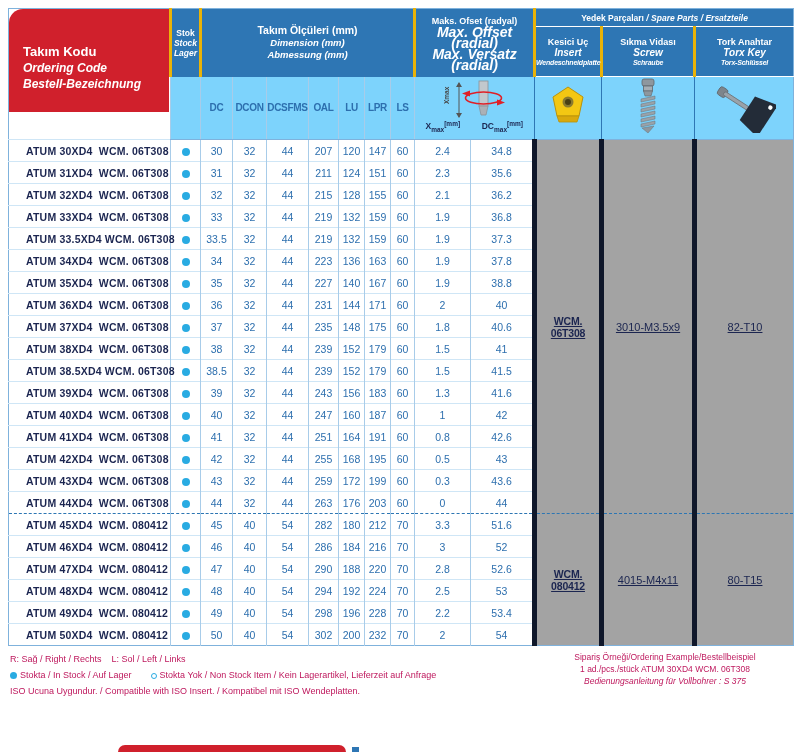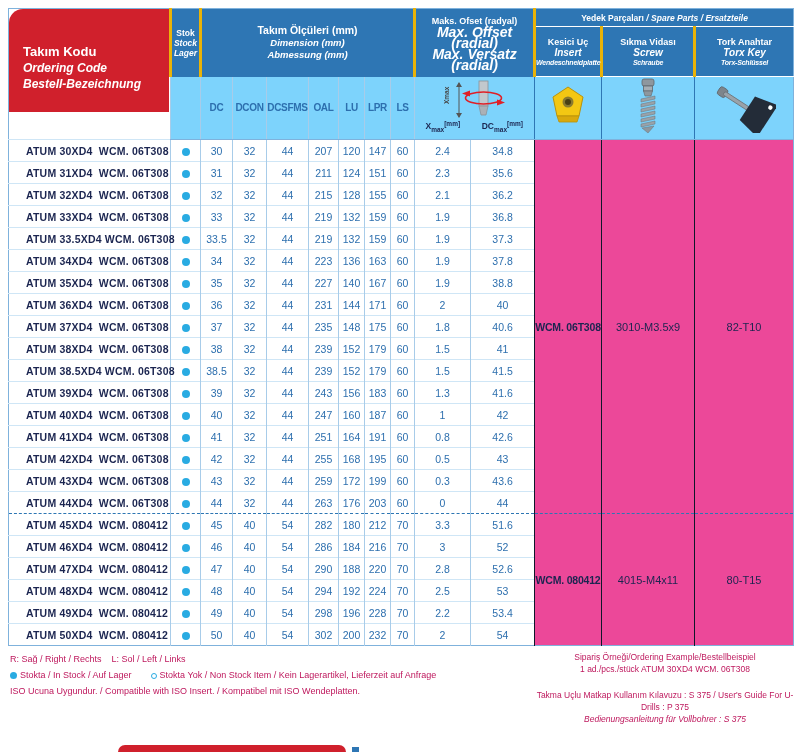--- a/index.html
+++ b/index.html
@@ -70,7 +70,7 @@
     display:inline-block; width:8px; height:8px; border-radius:50%;
     background:#29abe2; vertical-align:middle;
   }
-  td.span-cell { border-left:1px solid #0f172a; border-top:1px solid #cfe6f6; background:#ec4899; color:#1b2550; font-size:11px; }
+  td.span-cell { border-left:5px solid #0f172a; border-top:1px solid #cfe6f6; background:#a3a3a3; color:#1b2550; font-size:11px;text-decoration:underline; }
   td.span-insert { font-weight:bold; font-size:10.5px; letter-spacing:-0.2px; }
   tr.group-start td { border-top:1px dashed #2d76b3; }
 

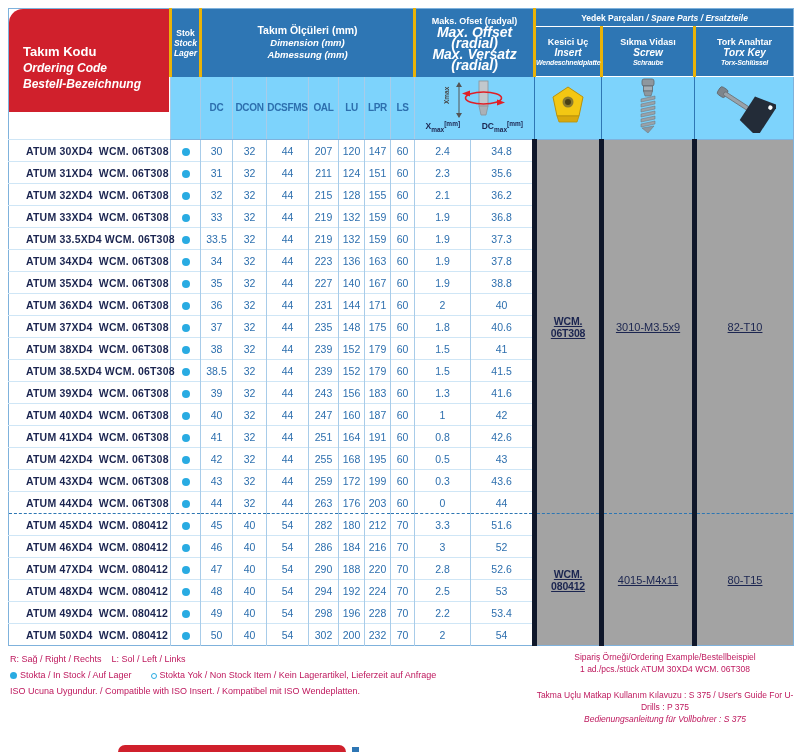--- a/index.html
+++ b/index.html
@@ -541,7 +541,6 @@
     <div class="f-right">
       <div>Sipariş Örneği/Ordering Example/Bestellbeispiel</div>
       <div>1 ad./pcs./stück ATUM 30XD4 WCM. 06T308</div>
-      <div class="gap">Takma Uçlu Matkap Kullanım Kılavuzu : S 375 / User's Guide For U-Drills : P 375</div>
       <div class="it">Bedienungsanleitung für Vollbohrer : S 375</div>
     </div>
   </div>

